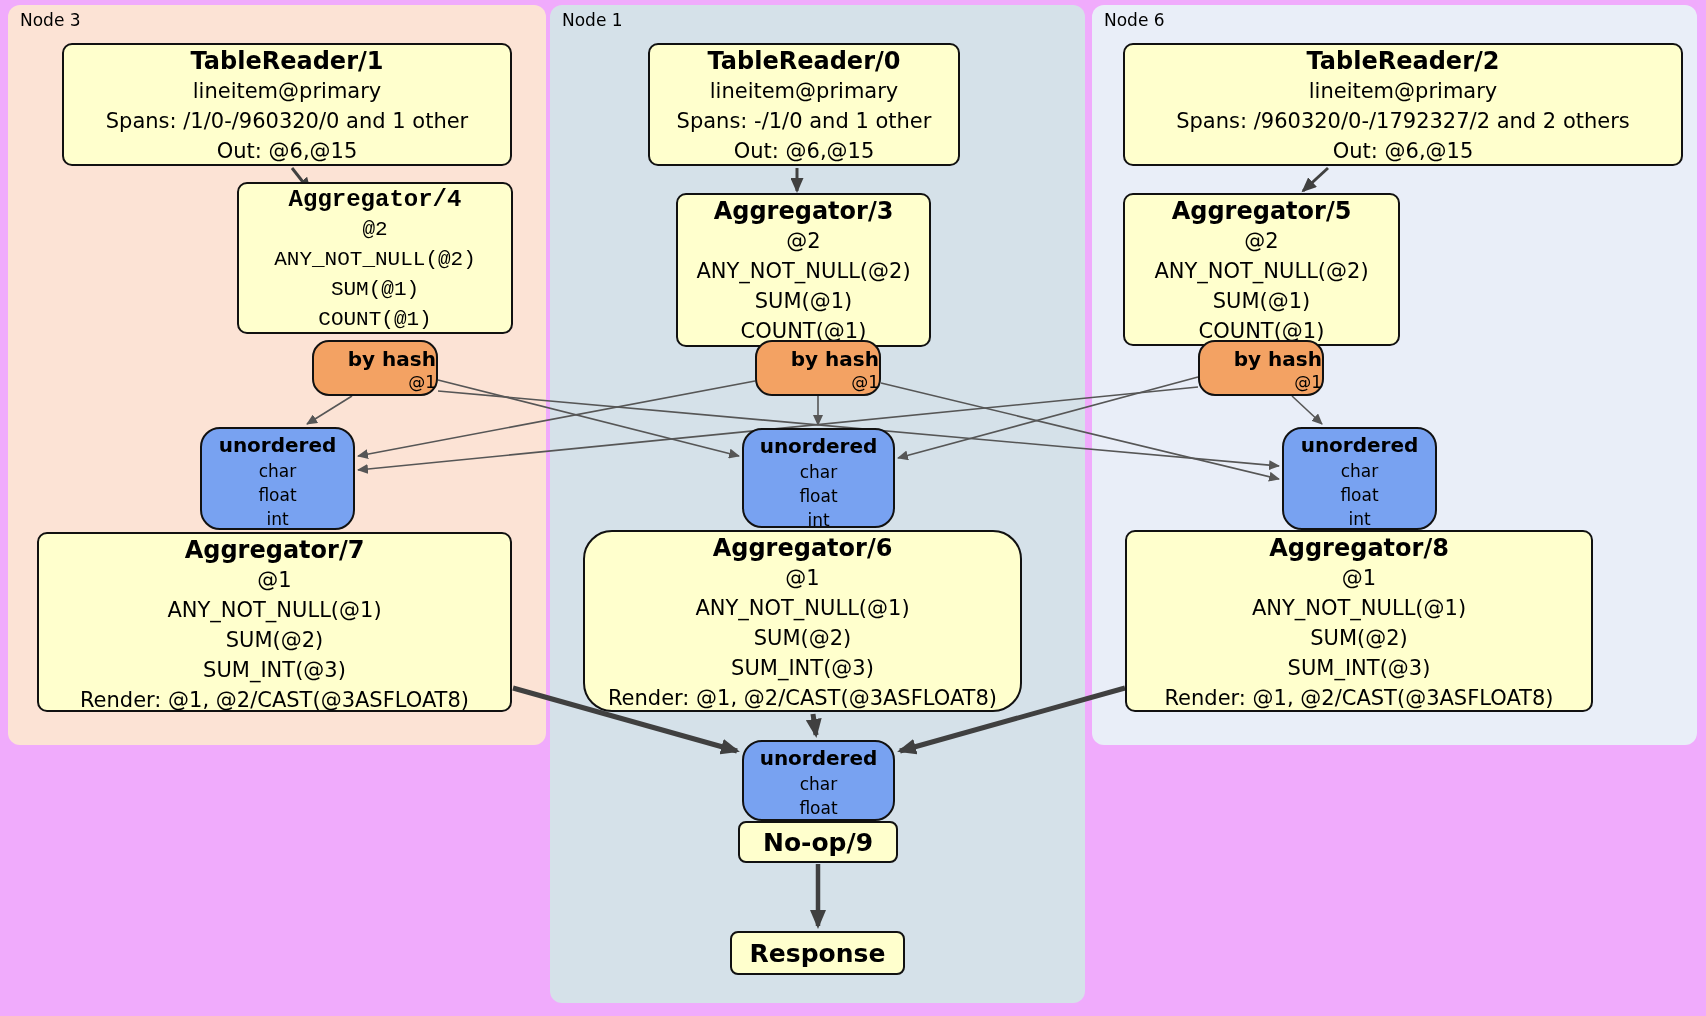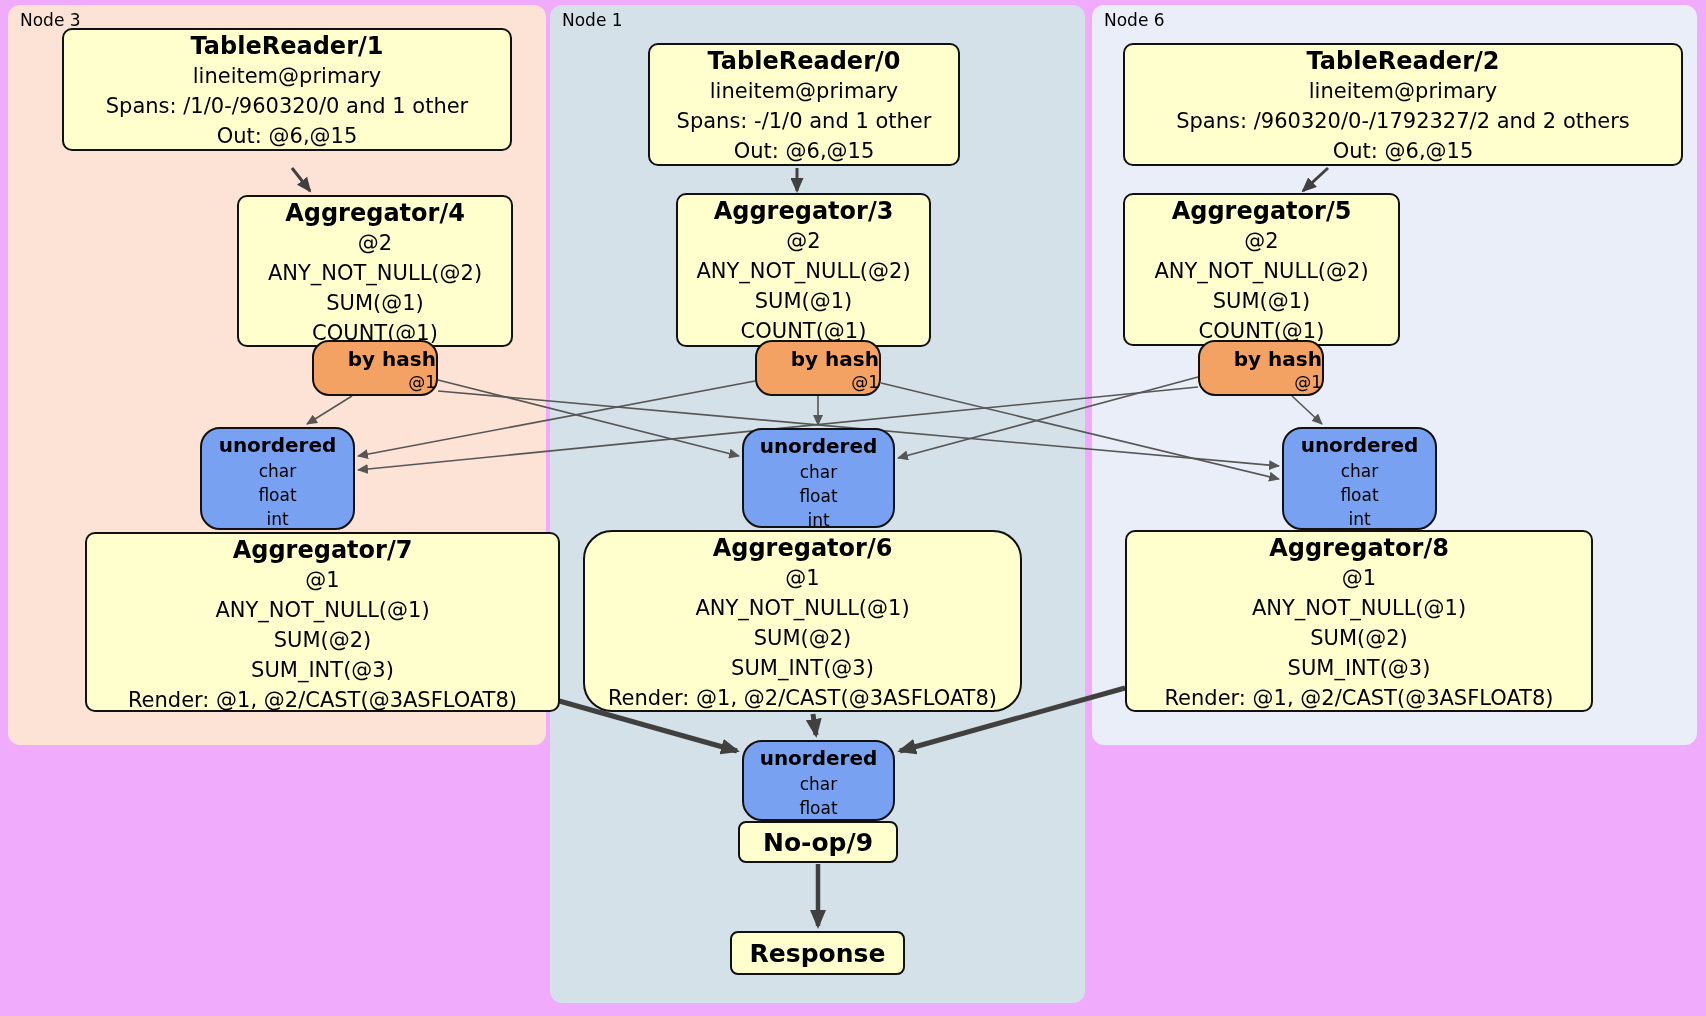--- a/index.html
+++ b/index.html
@@ -76,7 +76,7 @@
     <line x1="818" y1="864" x2="818" y2="926" stroke="#404040" stroke-width="4.5" marker-end="url(#mthick)"></line>
   </svg>
 
-  <div class="box proc" style="left:62px; top:28px; width:450px; height:123px;">
+  <div class="box proc" style="left:62px; top:43px; width:450px; height:123px;">
     <div class="t">TableReader/1</div>
     <div>lineitem@primary</div>
     <div>Spans: /1/0-/960320/0 and 1 other</div>

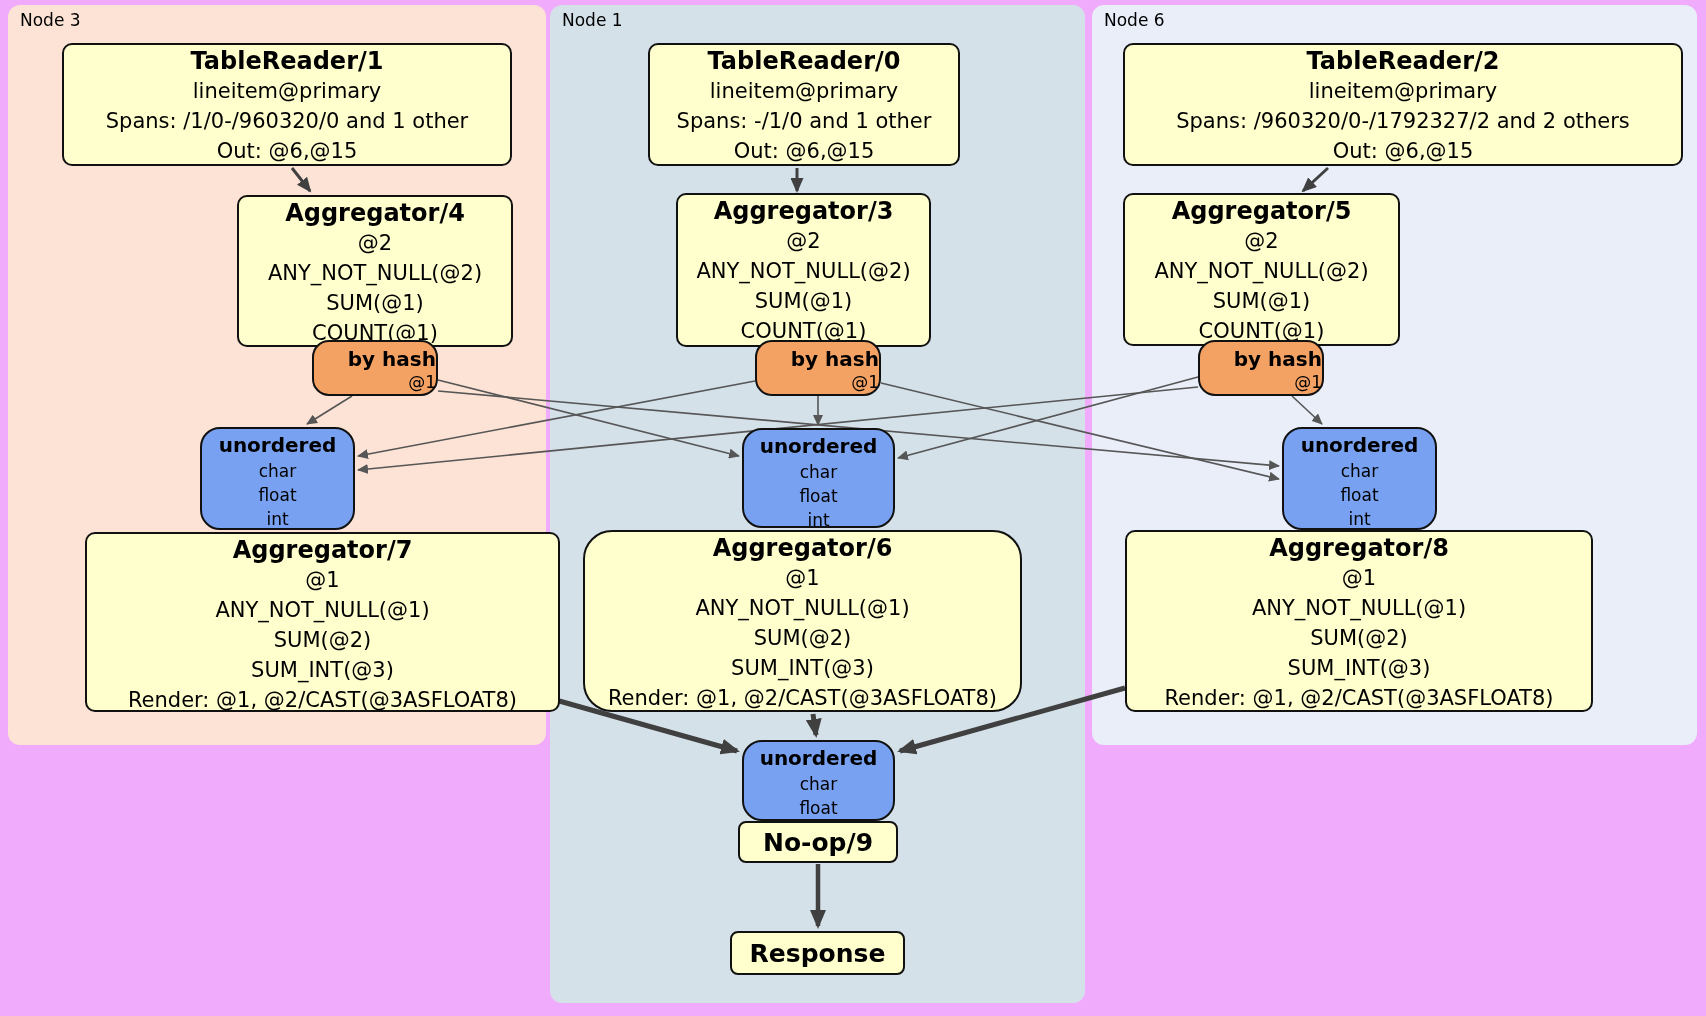--- a/index.html
+++ b/index.html
@@ -82,7 +82,7 @@
     <div>Spans: /1/0-/960320/0 and 1 other</div>
     <div>Out: @6,@15</div>
   </div>
-  <div class="box proc" style="left:237px; top:195px; width:276px; height:152px;">
+  <div class="box proc" style="left:237px; top:182px; width:276px; height:152px;font-family:Liberation Mono, monospace;">
     <div class="t">Aggregator/4</div>
     <div>@2</div>
     <div>ANY_NOT_NULL(@2)</div>

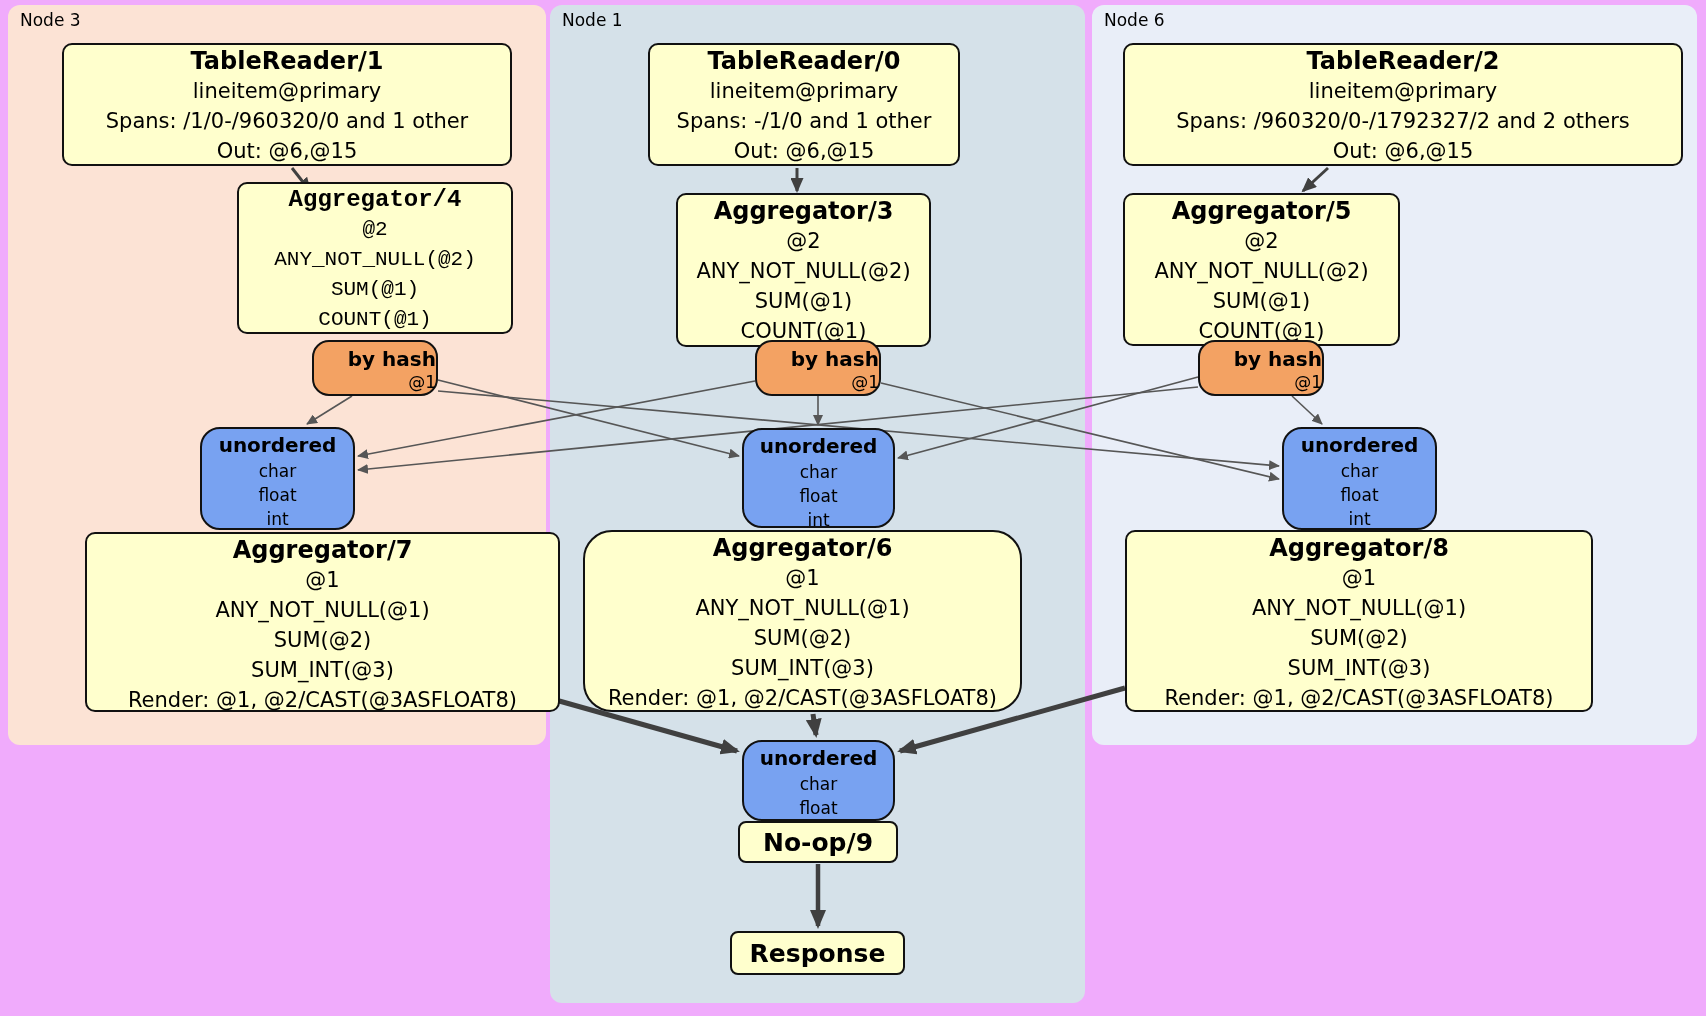--- a/index.html
+++ b/index.html
@@ -89,7 +89,7 @@
     <div>SUM(@1)</div>
     <div>COUNT(@1)</div>
   </div>
-  <div class="box proc" style="left:37px; top:532px; width:475px; height:180px;margin-left:48px;">
+  <div class="box proc" style="left:37px; top:532px; width:475px; height:180px;">
     <div class="t">Aggregator/7</div>
     <div>@1</div>
     <div>ANY_NOT_NULL(@1)</div>

